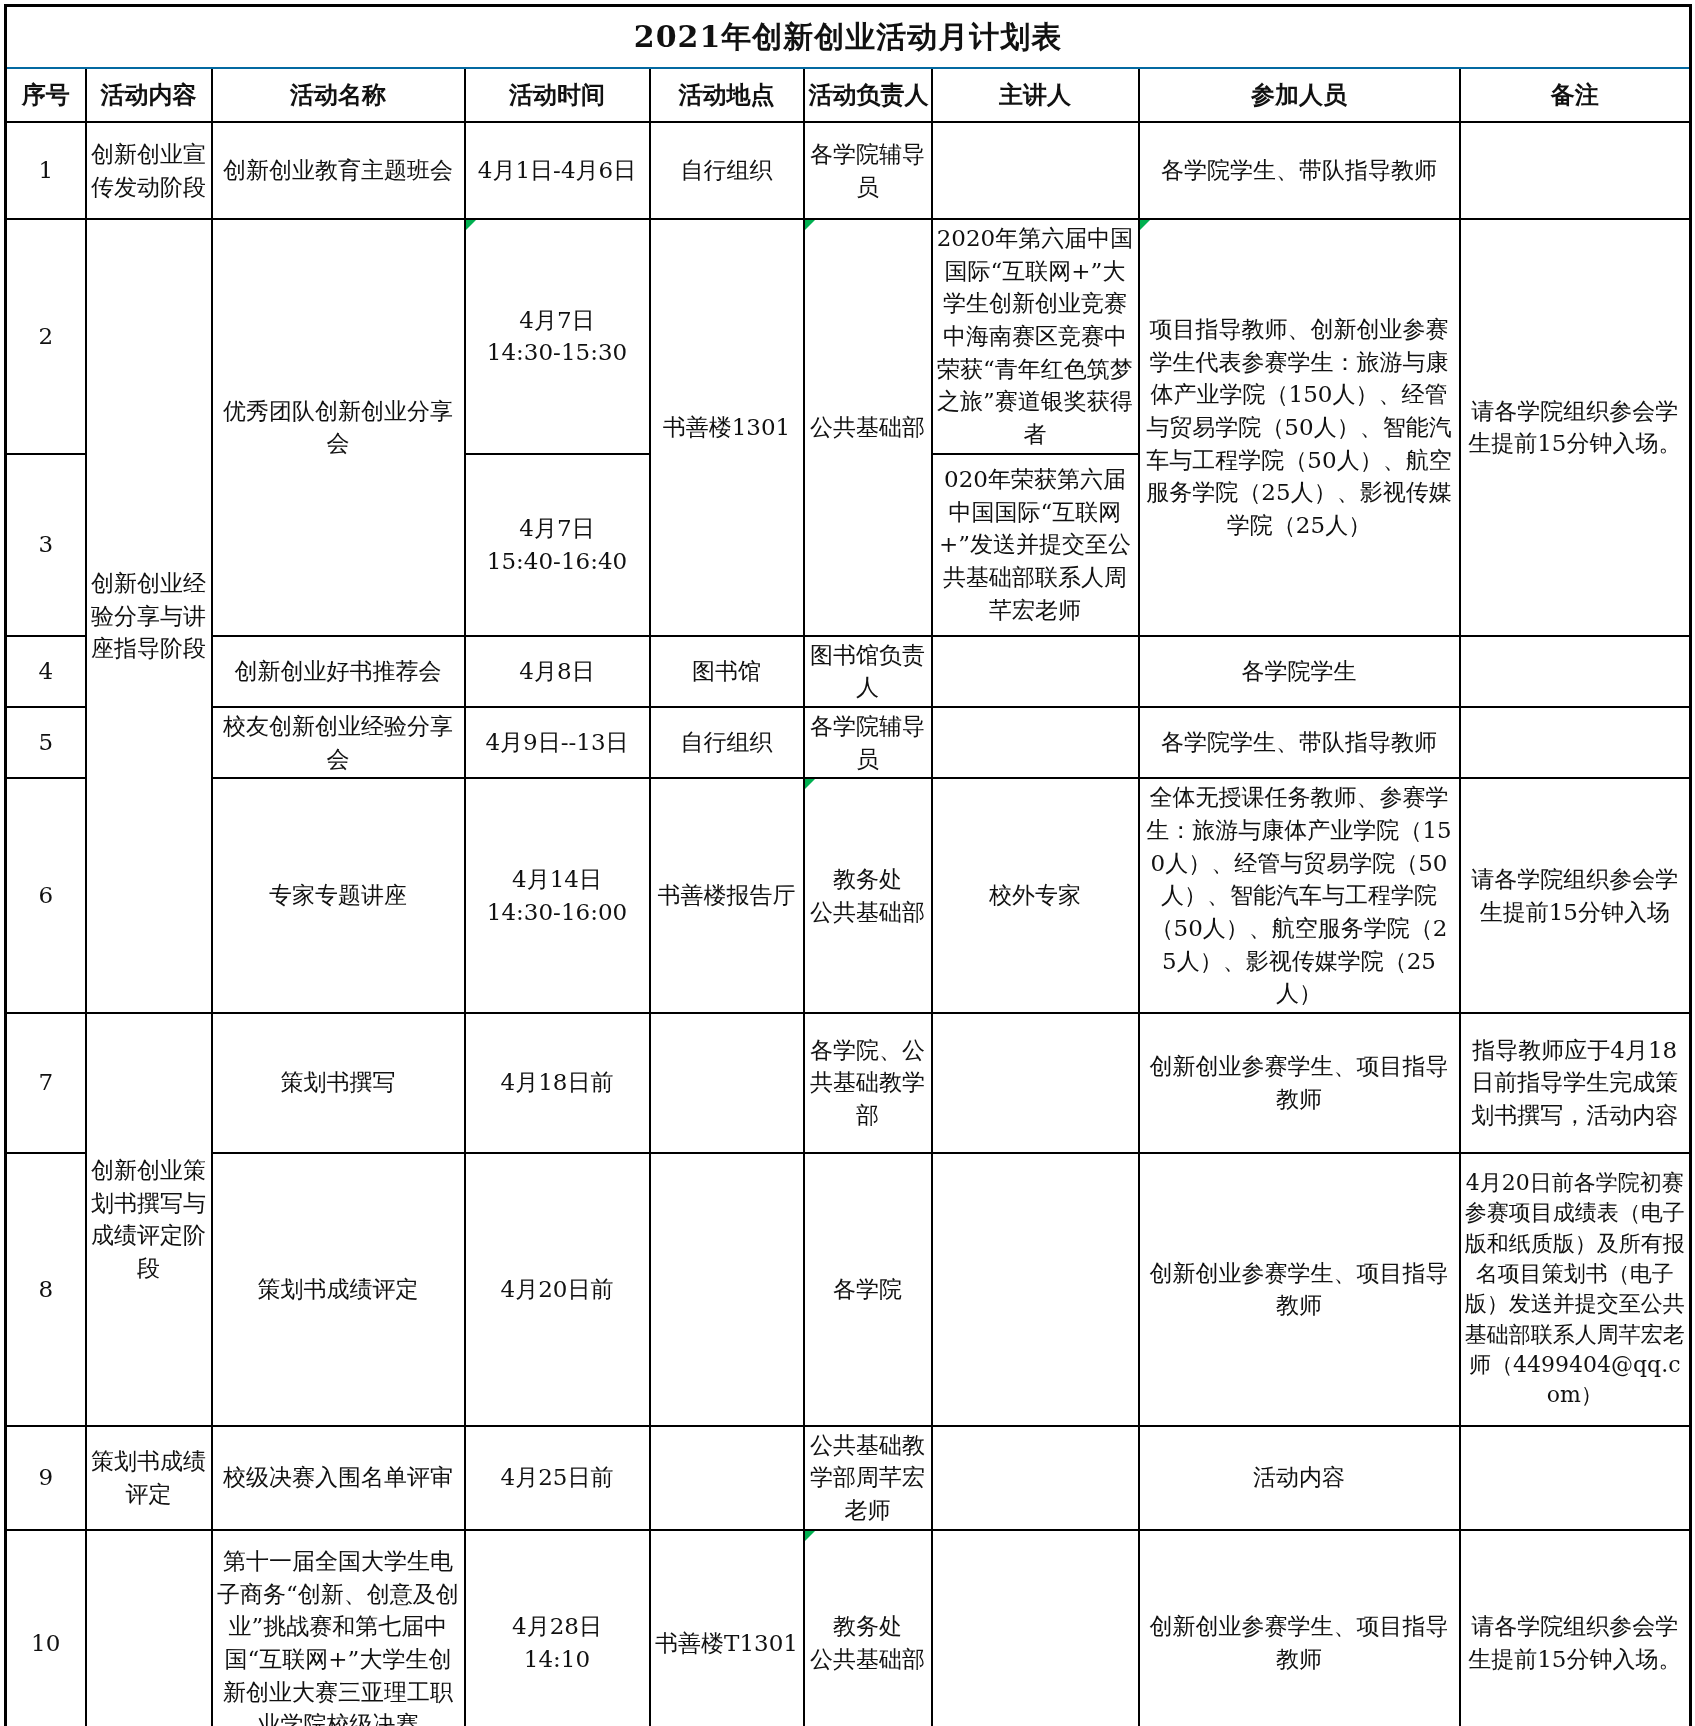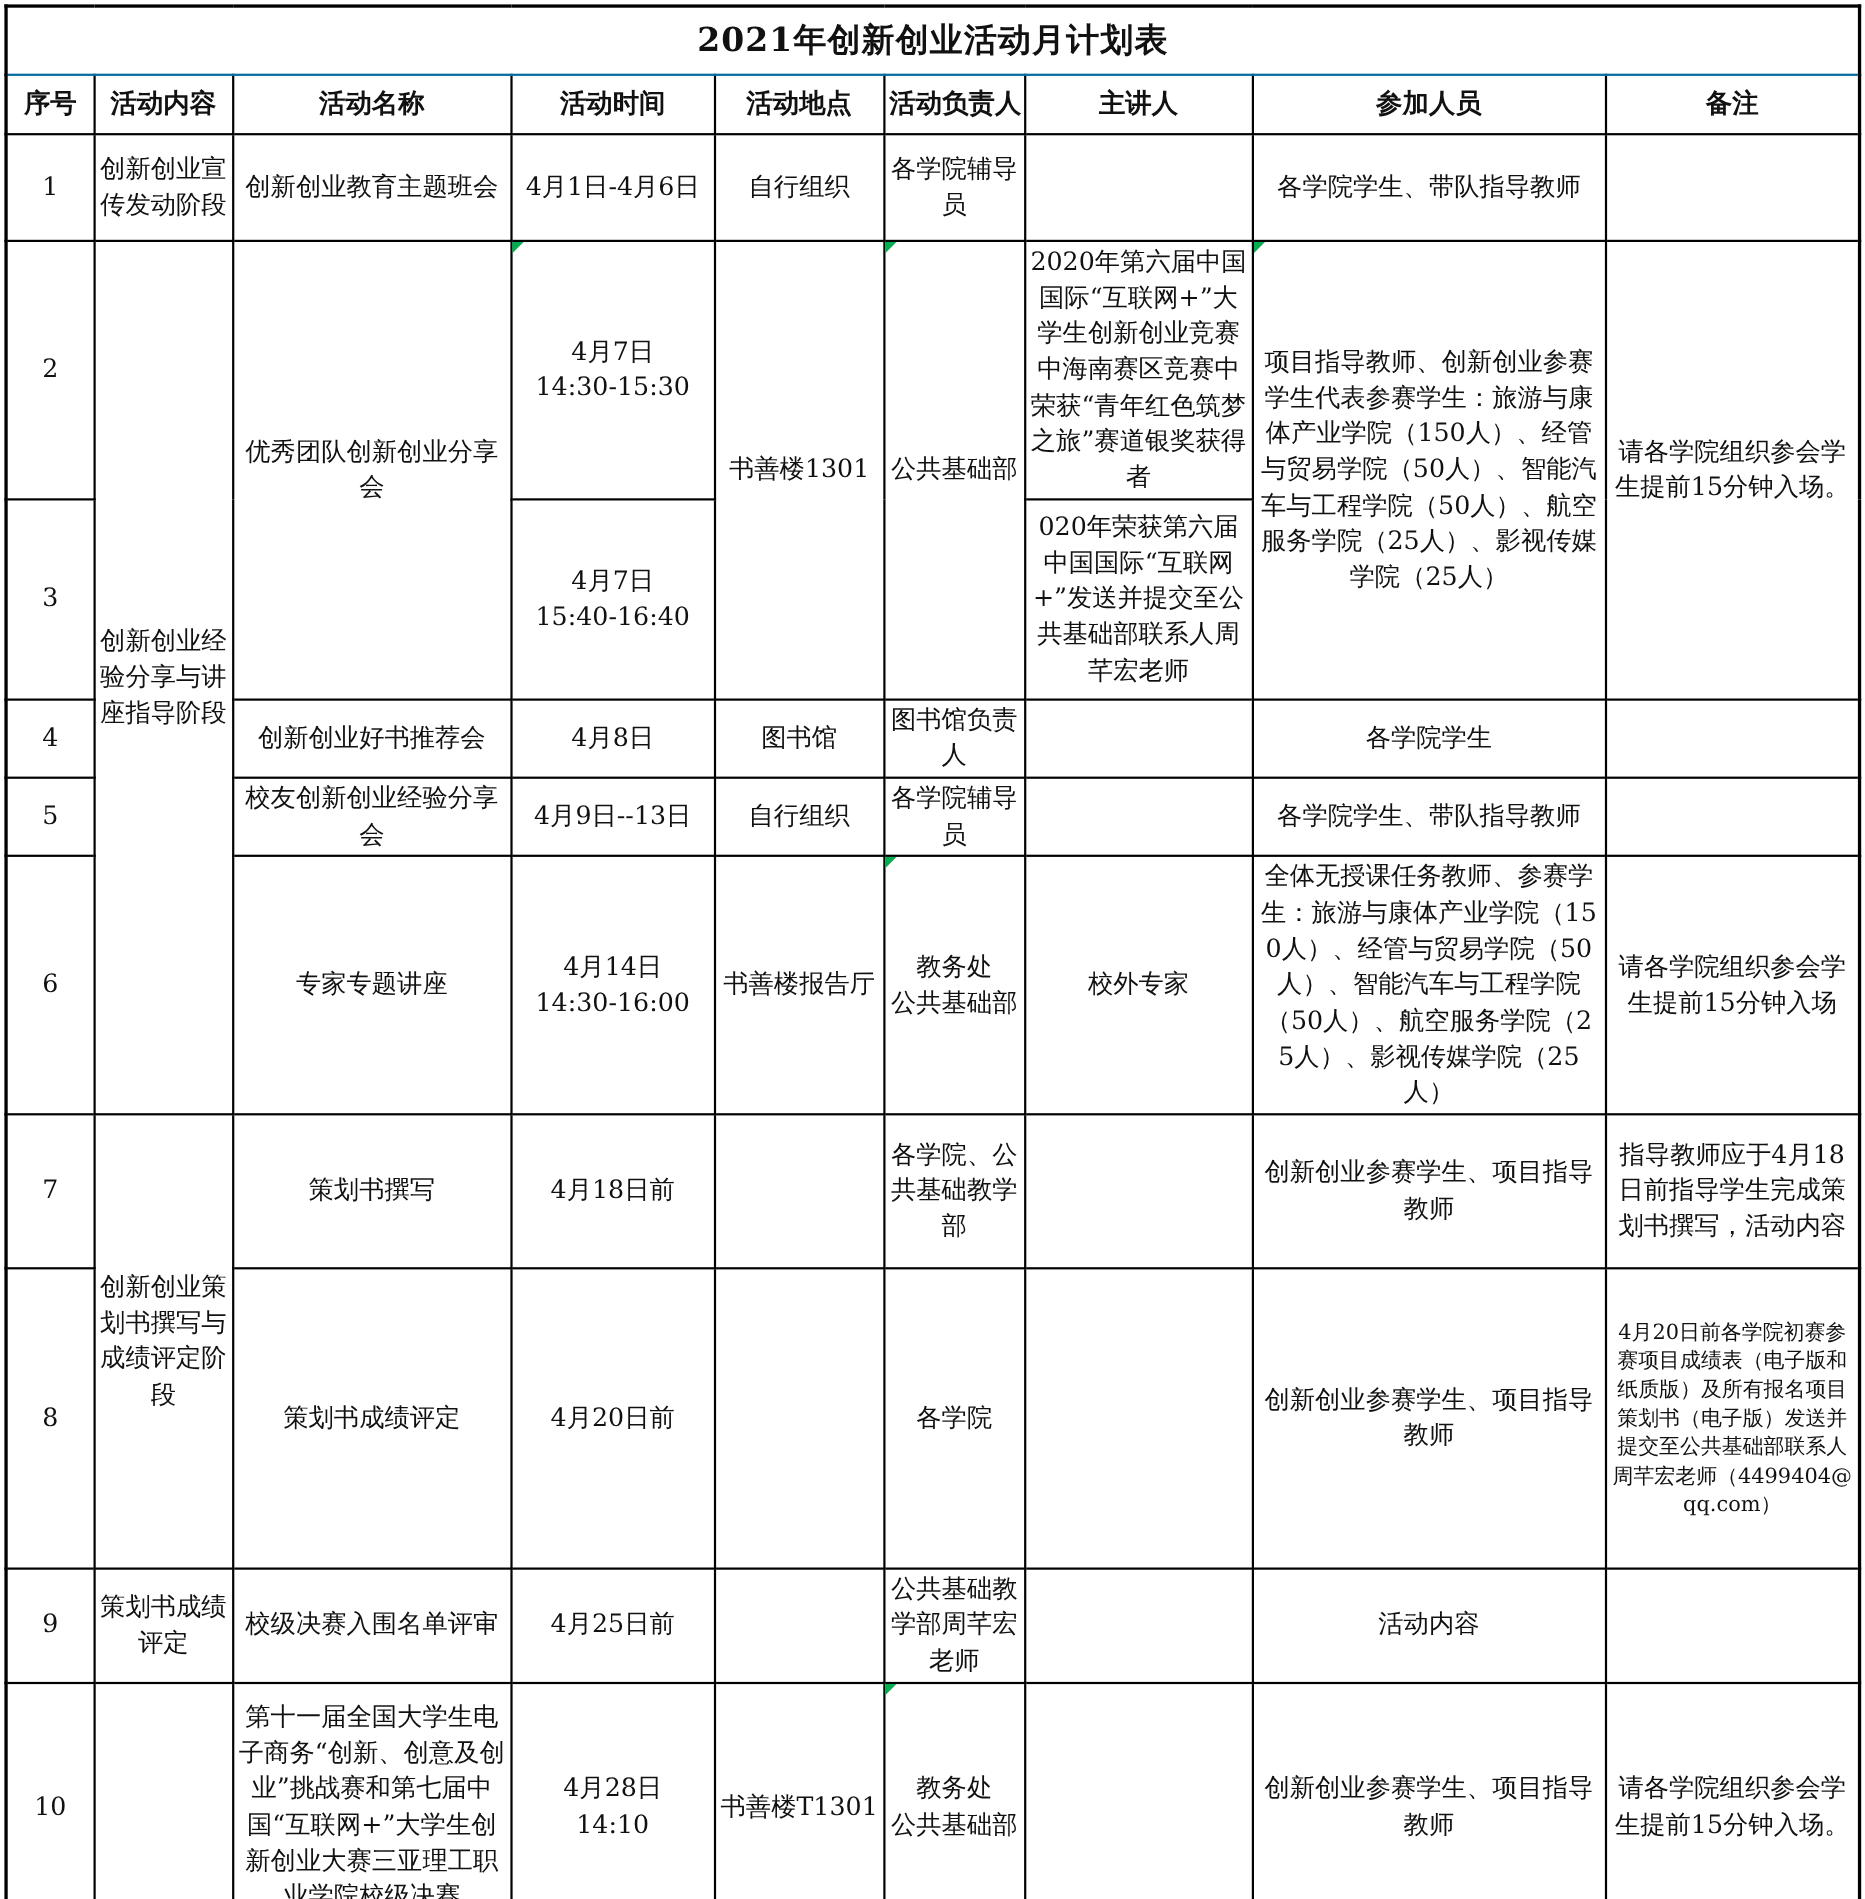--- a/index.html
+++ b/index.html
@@ -45,7 +45,6 @@
     font-size: 24px;
     height: 48px;
     white-space: nowrap;
-    font-family: Liberation Serif, serif;
   }
   td.small { font-size: 19px; line-height: 1.38; }
   

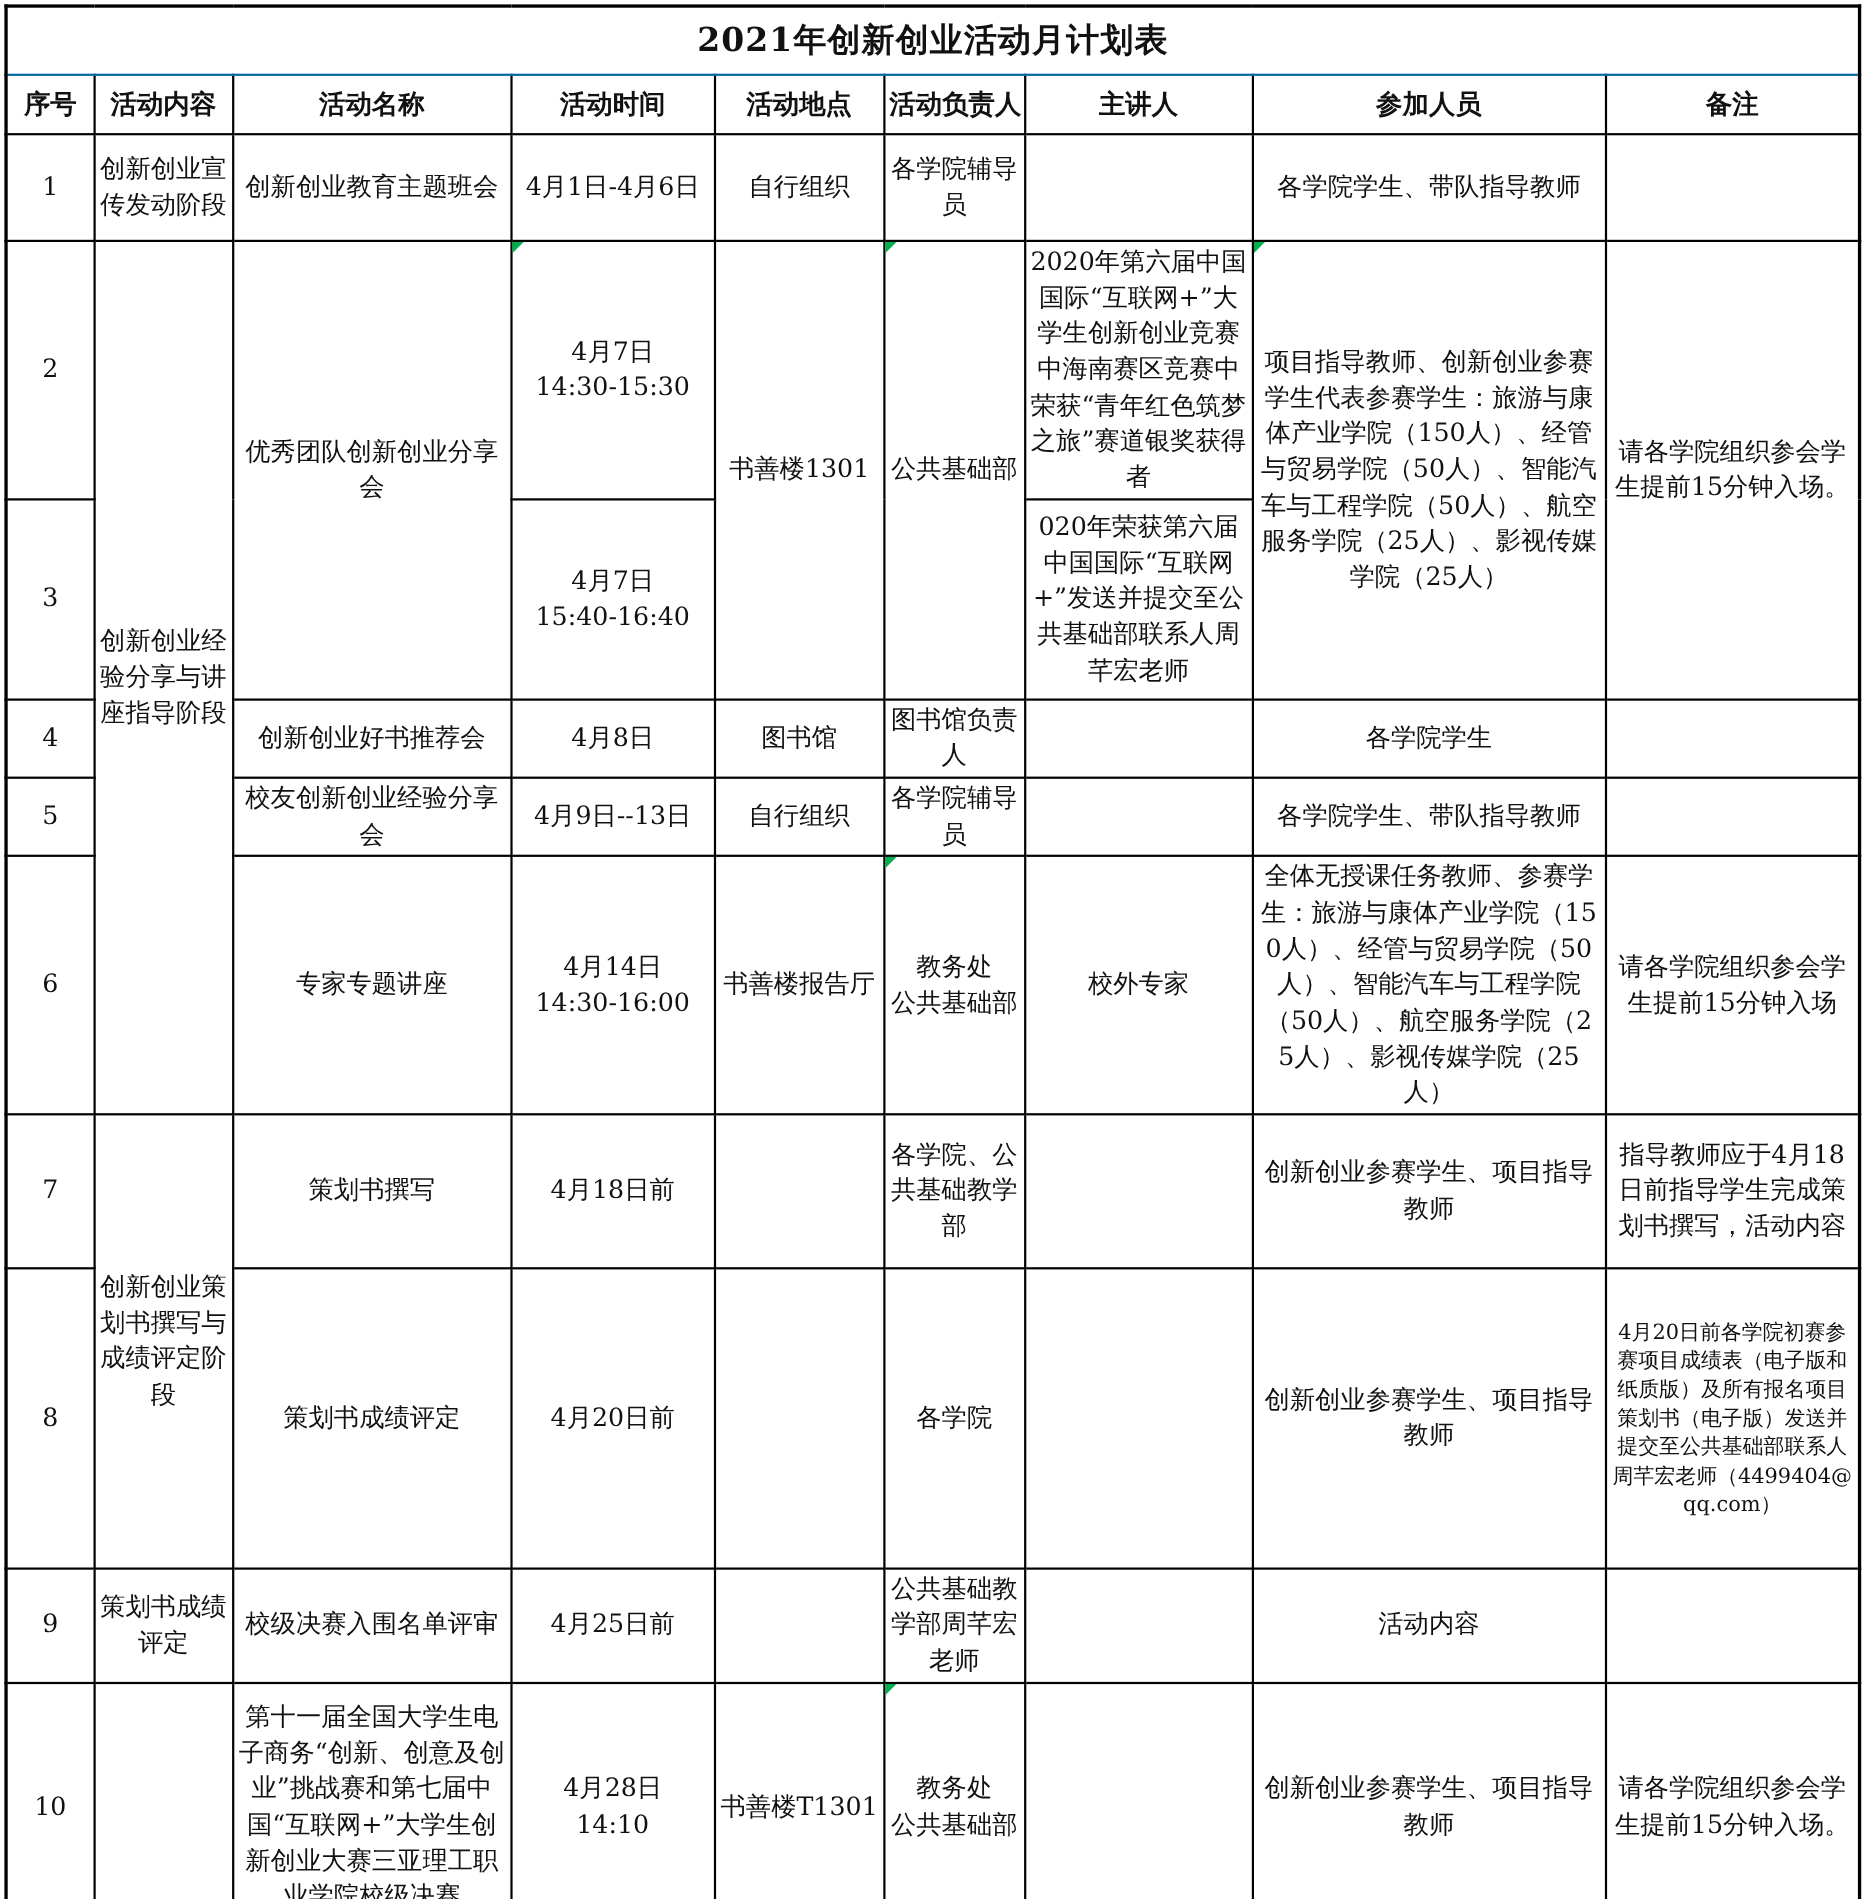--- a/index.html
+++ b/index.html
@@ -46,7 +46,7 @@
     height: 48px;
     white-space: nowrap;
   }
-  td.small { font-size: 19px; line-height: 1.38; }
+  td.small { font-size: 22px; line-height: 1.38; }
   
   tr.r1  { height: 97px;  }
   tr.r2  { height: 229px; }

